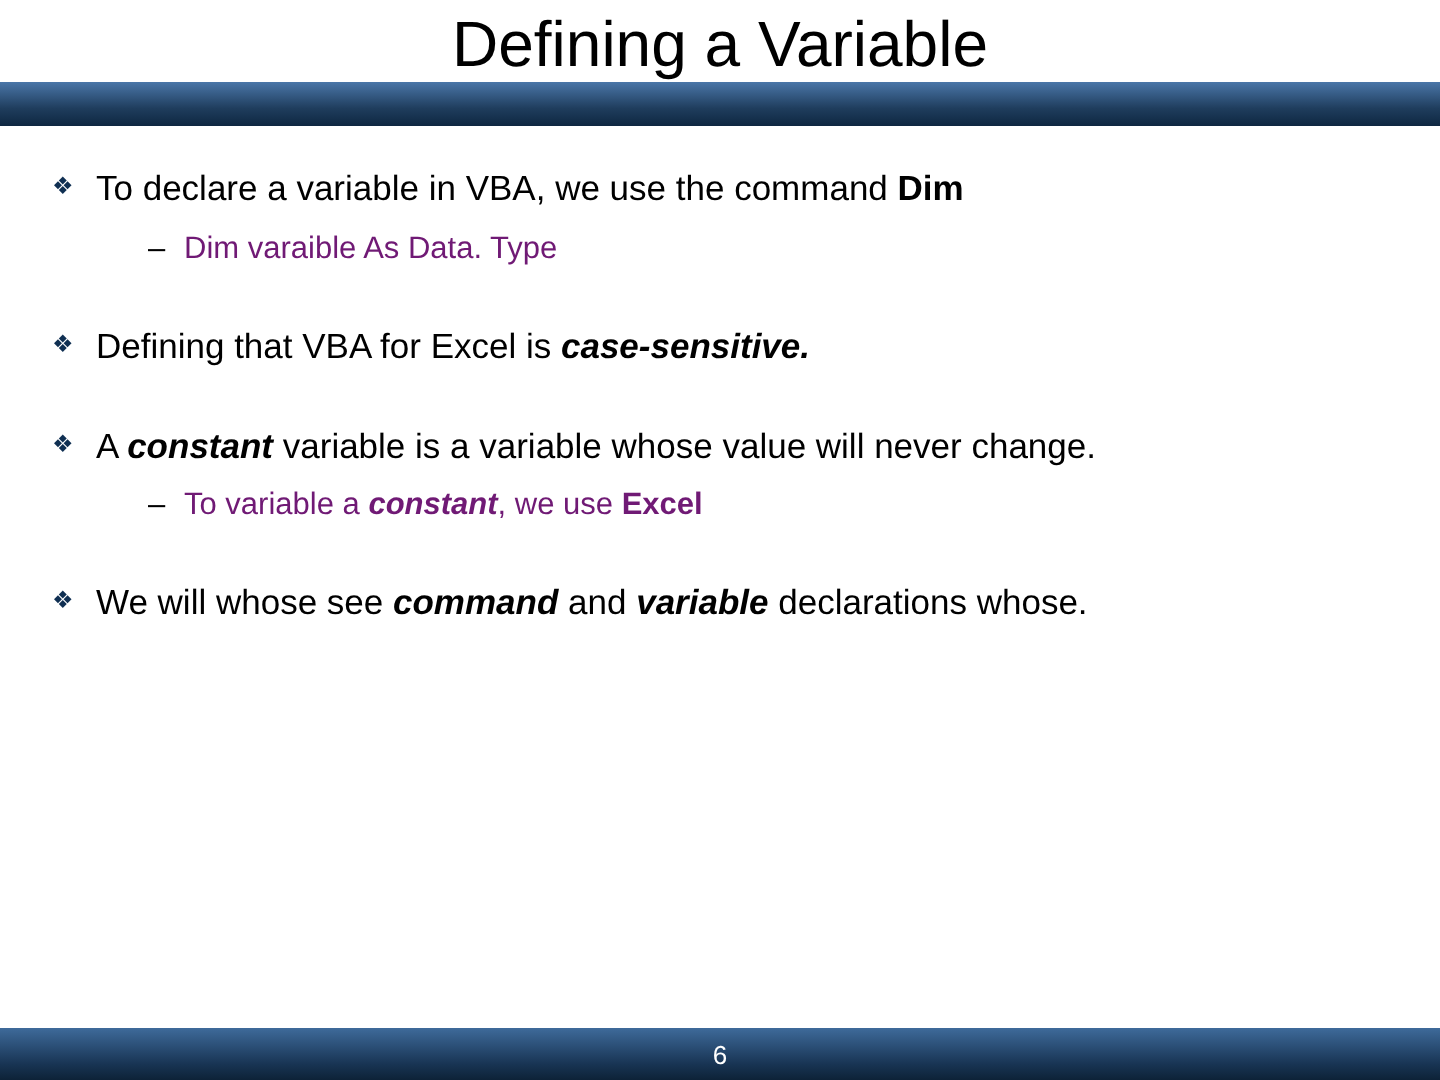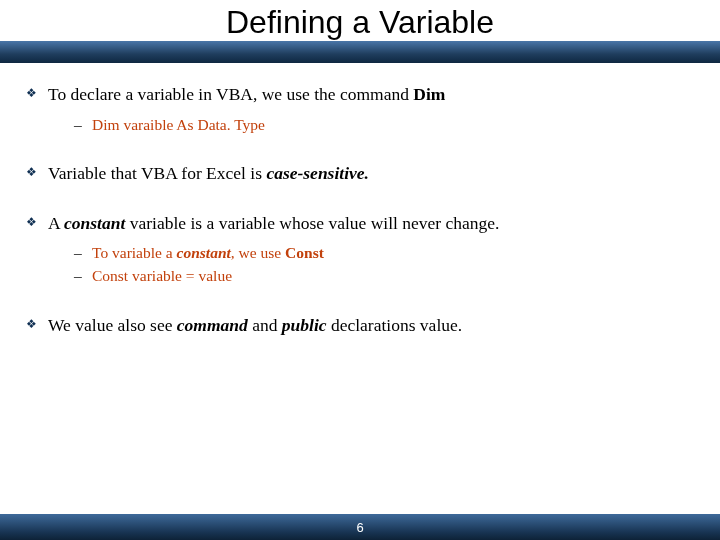--- a/index.html
+++ b/index.html
@@ -26,7 +26,7 @@
     flex: 1;
     padding: 20px 26px 0 26px;
   }
-  ul.level1 { list-style: none; font-family: Liberation Serif, serif; }
+  ul.level1 { list-style: none; }
   ul.level1 > li {
     position: relative;
     padding-left: 22px;

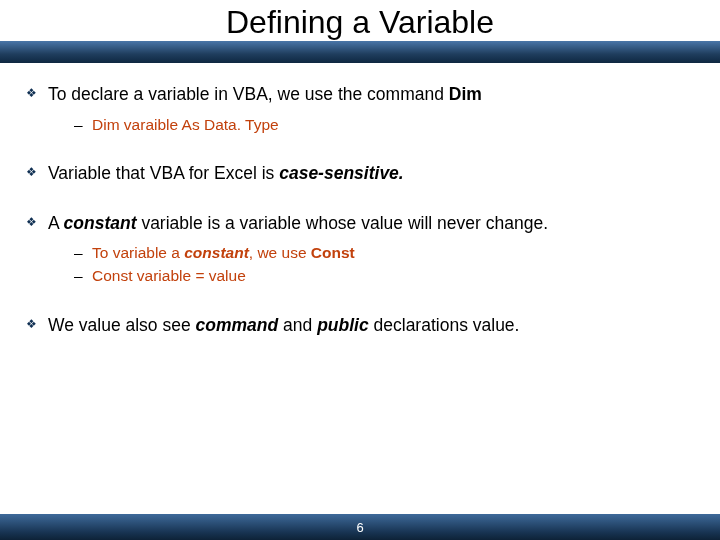--- a/index.html
+++ b/index.html
@@ -47,7 +47,7 @@
     position: relative;
     padding-left: 44px;
     font-size: 15.5px;
-    color: #c2410c;
+    color: #701a75;
     line-height: 1.5;
   }
   ul.level2 > li::before {

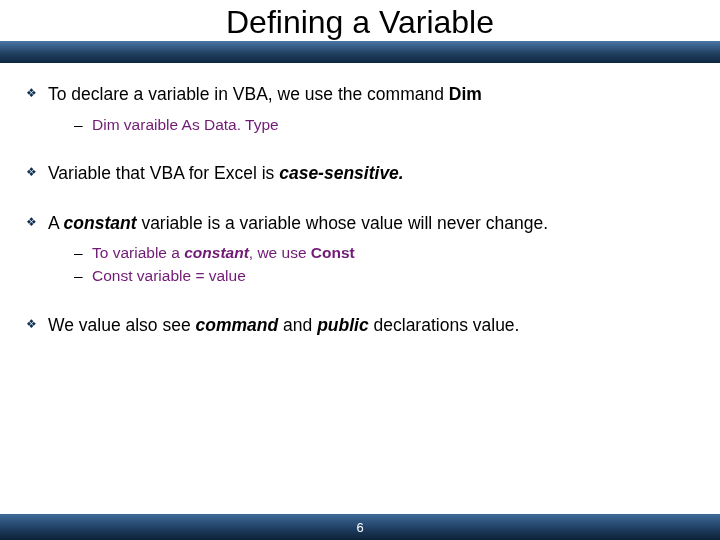--- a/index.html
+++ b/index.html
@@ -82,7 +82,7 @@
         <li><span>To declare a variable in VBA, we use the command </span><span class="b">Dim</span><ul class="level2">
             <li><span>Dim varaible As Data. Type</span></li>
           </ul></li>
-        <li><span>Variable that VBA for Excel is </span><span class="ib">case-sensitive.</span></li>
+        <li><span>Defining that VBA for Excel is </span><span class="ib">case-sensitive.</span></li>
         <li><span>A </span><span class="ib">constant</span><span> variable is a variable whose value will never change.</span><ul class="level2">
             <li><span>To variable a </span><span class="ib">constant</span><span>, we use </span><span class="b">Const</span></li>
             <li><span>Const variable = value</span></li>

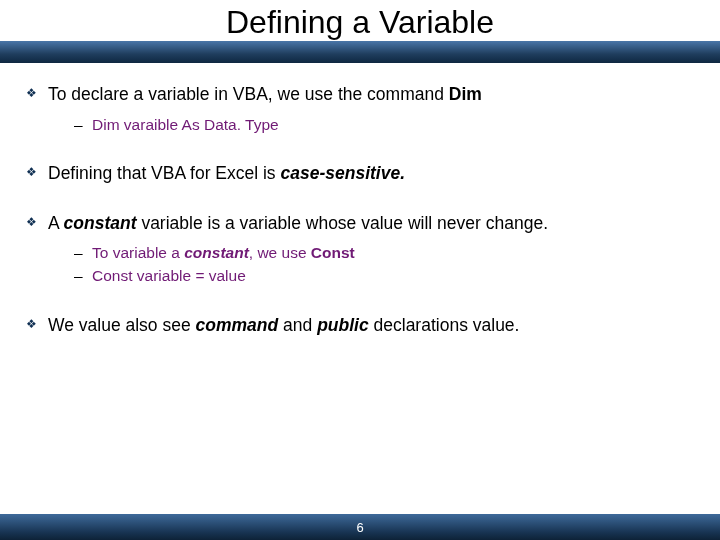--- a/index.html
+++ b/index.html
@@ -84,7 +84,7 @@
           </ul></li>
         <li><span>Defining that VBA for Excel is </span><span class="ib">case-sensitive.</span></li>
         <li><span>A </span><span class="ib">constant</span><span> variable is a variable whose value will never change.</span><ul class="level2">
-            <li><span>To variable a </span><span class="ib">constant</span><span>, we use </span><span class="b">Const</span></li>
+            <li><span>To variable a </span><span class="ib">constant</span><span>, we use </span><span class="b">Excel</span></li>
             <li><span>Const variable = value</span></li>
           </ul></li>
         <li><span>We value also see </span><span class="ib">command</span><span> and </span><span class="ib">public</span><span> declarations value.</span></li>

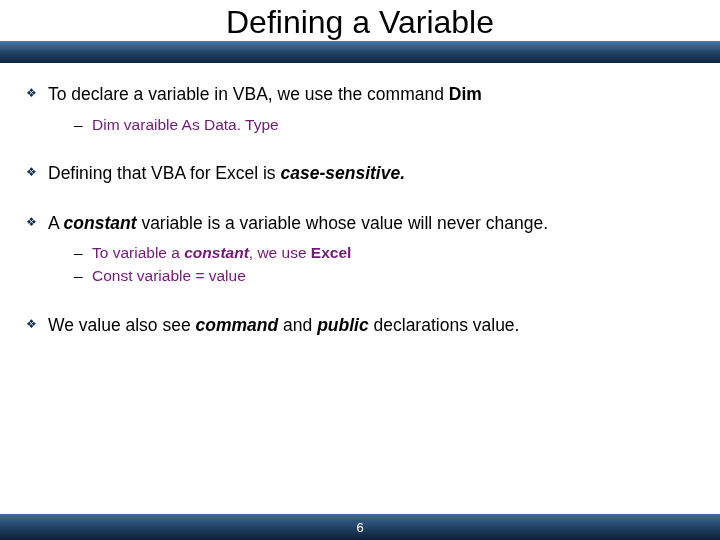--- a/index.html
+++ b/index.html
@@ -85,7 +85,6 @@
         <li><span>Defining that VBA for Excel is </span><span class="ib">case-sensitive.</span></li>
         <li><span>A </span><span class="ib">constant</span><span> variable is a variable whose value will never change.</span><ul class="level2">
             <li><span>To variable a </span><span class="ib">constant</span><span>, we use </span><span class="b">Excel</span></li>
-            <li><span>Const variable = value</span></li>
           </ul></li>
         <li><span>We value also see </span><span class="ib">command</span><span> and </span><span class="ib">public</span><span> declarations value.</span></li>
       </ul>

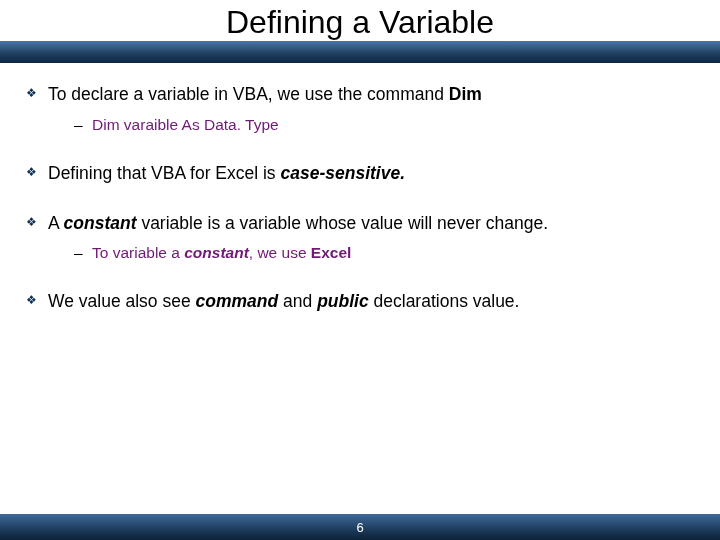--- a/index.html
+++ b/index.html
@@ -86,7 +86,7 @@
         <li><span>A </span><span class="ib">constant</span><span> variable is a variable whose value will never change.</span><ul class="level2">
             <li><span>To variable a </span><span class="ib">constant</span><span>, we use </span><span class="b">Excel</span></li>
           </ul></li>
-        <li><span>We value also see </span><span class="ib">command</span><span> and </span><span class="ib">public</span><span> declarations value.</span></li>
+        <li><span>We will whose see </span><span class="ib">command</span><span> and </span><span class="ib">public</span><span> declarations value.</span></li>
       </ul>
   </div>
 

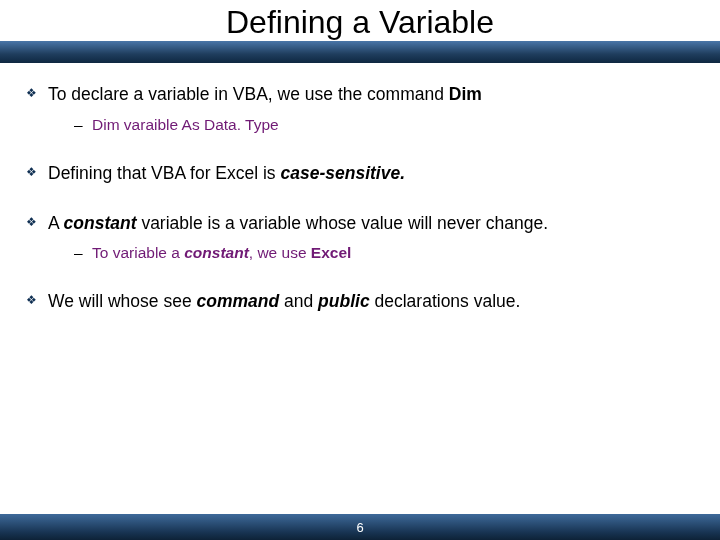--- a/index.html
+++ b/index.html
@@ -86,7 +86,7 @@
         <li><span>A </span><span class="ib">constant</span><span> variable is a variable whose value will never change.</span><ul class="level2">
             <li><span>To variable a </span><span class="ib">constant</span><span>, we use </span><span class="b">Excel</span></li>
           </ul></li>
-        <li><span>We will whose see </span><span class="ib">command</span><span> and </span><span class="ib">public</span><span> declarations value.</span></li>
+        <li><span>We will whose see </span><span class="ib">command</span><span> and </span><span class="ib">variable</span><span> declarations value.</span></li>
       </ul>
   </div>
 

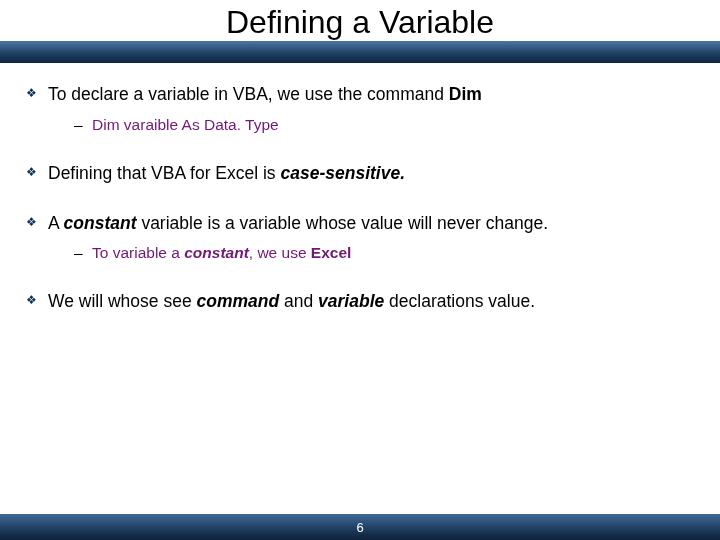--- a/index.html
+++ b/index.html
@@ -86,7 +86,7 @@
         <li><span>A </span><span class="ib">constant</span><span> variable is a variable whose value will never change.</span><ul class="level2">
             <li><span>To variable a </span><span class="ib">constant</span><span>, we use </span><span class="b">Excel</span></li>
           </ul></li>
-        <li><span>We will whose see </span><span class="ib">command</span><span> and </span><span class="ib">variable</span><span> declarations value.</span></li>
+        <li><span>We will whose see </span><span class="ib">command</span><span> and </span><span class="ib">variable</span><span> declarations whose.</span></li>
       </ul>
   </div>
 

